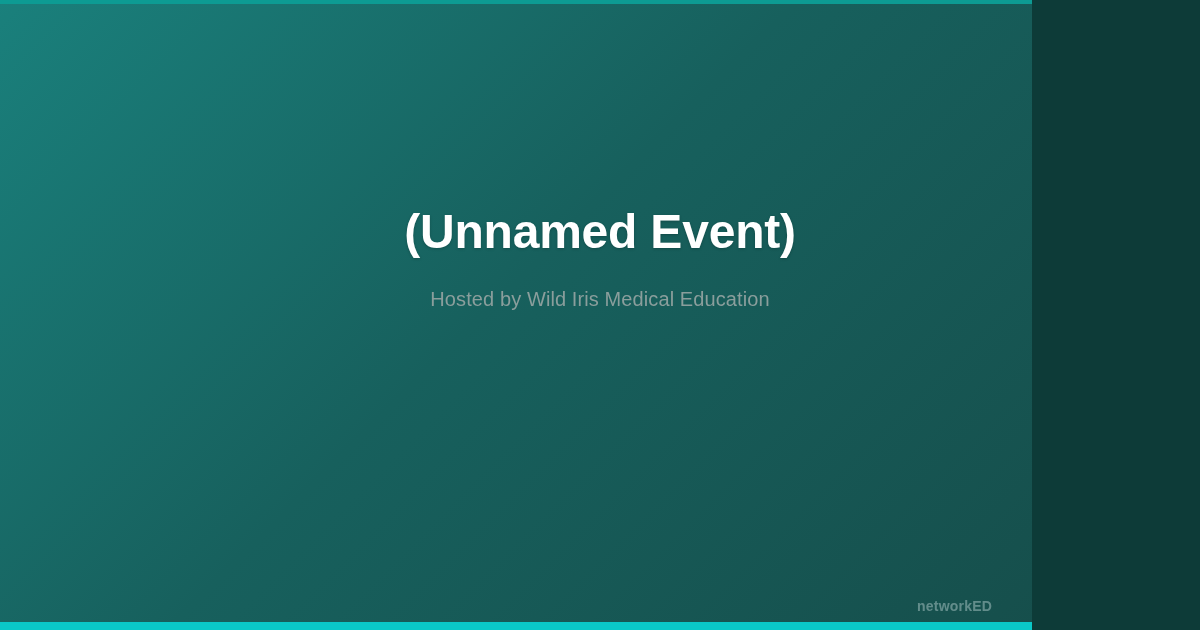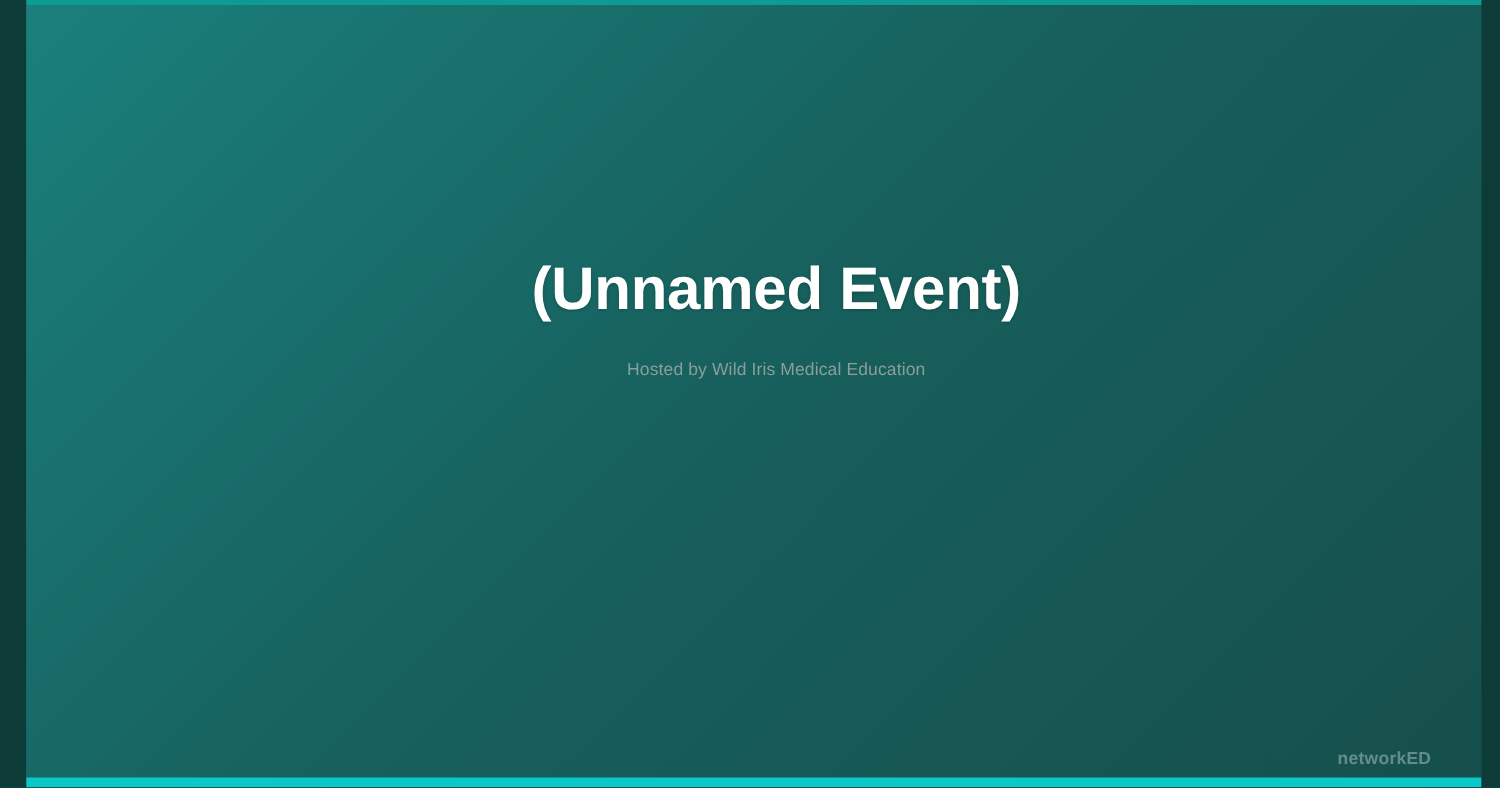--- a/index.html
+++ b/index.html
@@ -11,7 +11,7 @@
 
   .og-card {
     position: relative;
-    width: 1164px;
+    width: 1032px;
     height: 630px;
     overflow: hidden;
     box-sizing: border-box;
@@ -22,7 +22,6 @@
     flex-direction: column;
     align-items: center;
     justify-content: flex-start;
-    margin-left: 21px;
   }
 
   

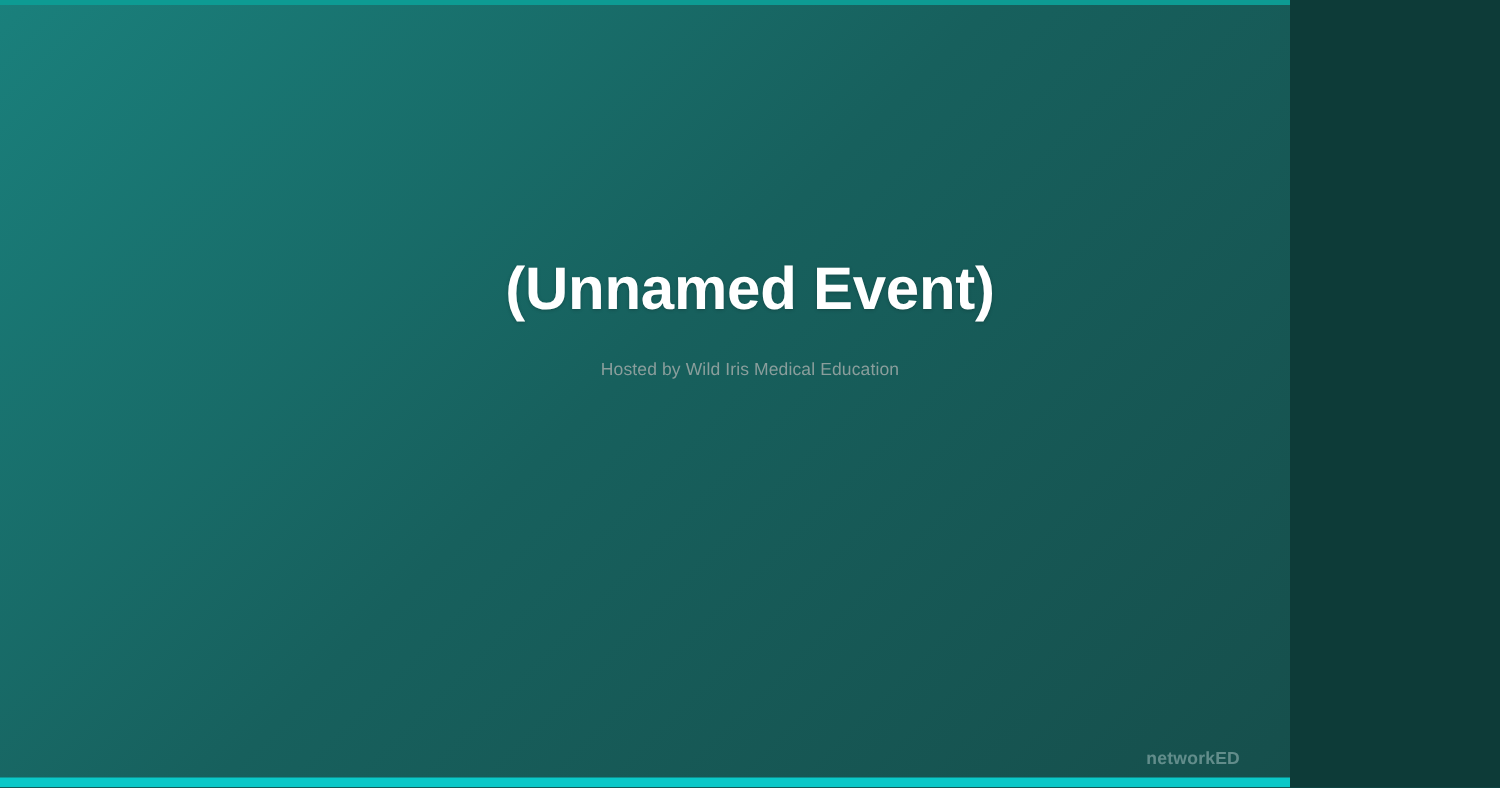--- a/index.html
+++ b/index.html
@@ -78,7 +78,7 @@
     margin: 0;
     padding: 0 80px;
     margin-top: 25px;
-    font-size: 14px;
+    font-size: 20px;
     font-weight: normal;
     line-height: 1.35;
     color: #8a9e9c;

